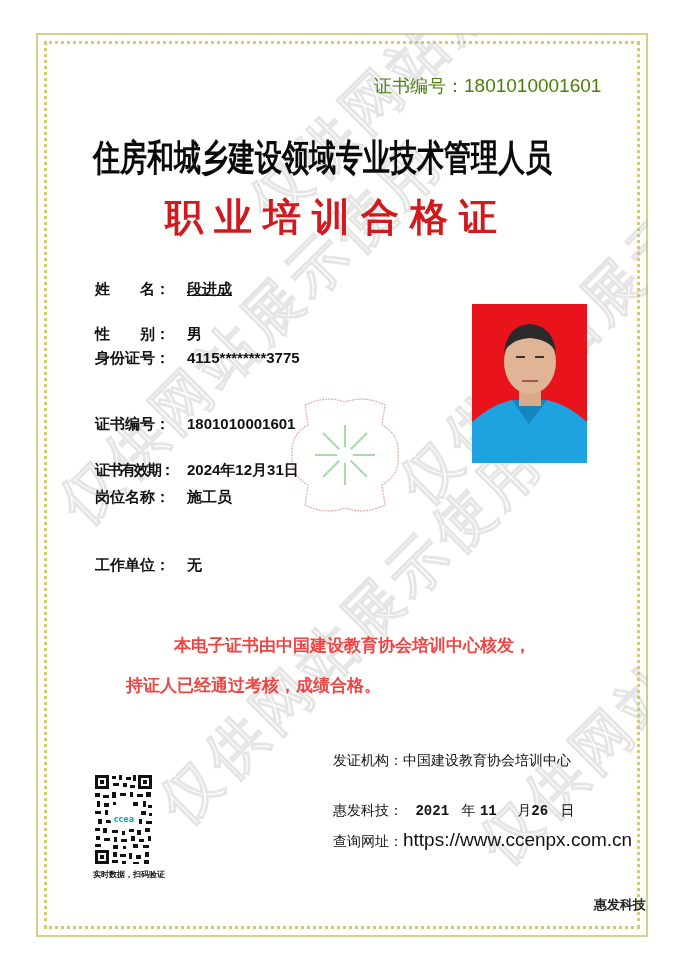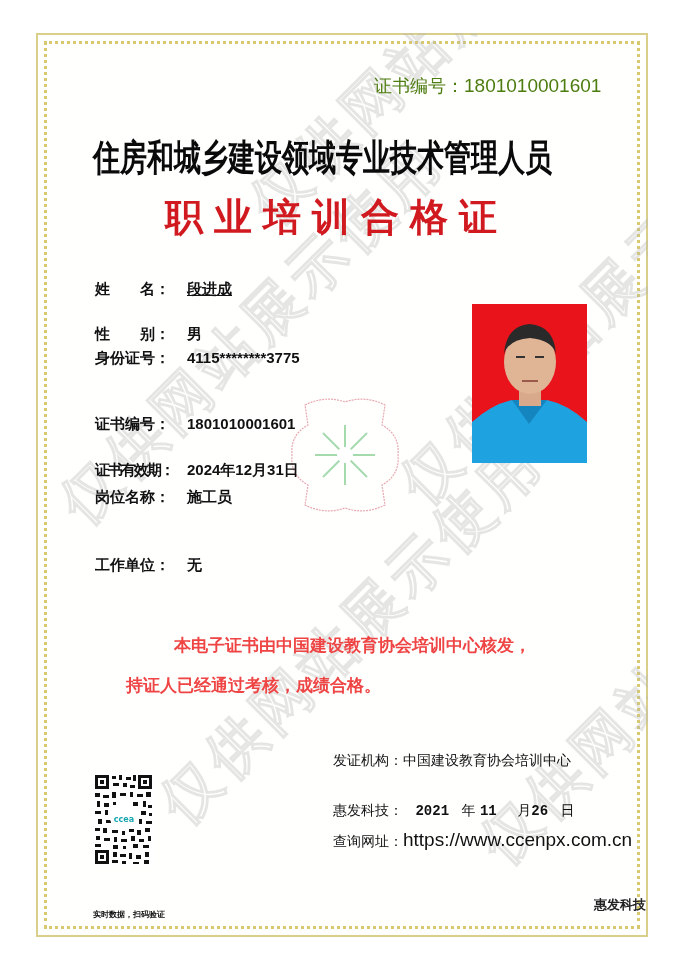--- a/index.html
+++ b/index.html
@@ -51,7 +51,7 @@
     position:absolute; font-size:17px; color:#ef4444; font-family:"DejaVu Serif", serif; white-space:nowrap; font-weight:bold;
   }
   .qr { position:absolute; left:93px; top:773px; width:61px; height:93px; }
-  .qr-caption { position:absolute; left:93px; top:909px; font-size:8px; font-weight:bold; white-space:nowrap; font-family:Liberation Sans, sans-serif; }
+  .qr-caption { position:absolute; left:93px; top:869px; font-size:8px; font-weight:bold; white-space:nowrap; font-family:Liberation Sans, sans-serif; }
   .issue {
     position:absolute; left:333px; font-size:14px; font-family:"DejaVu Serif", serif; white-space:nowrap; color:#111;
   }

